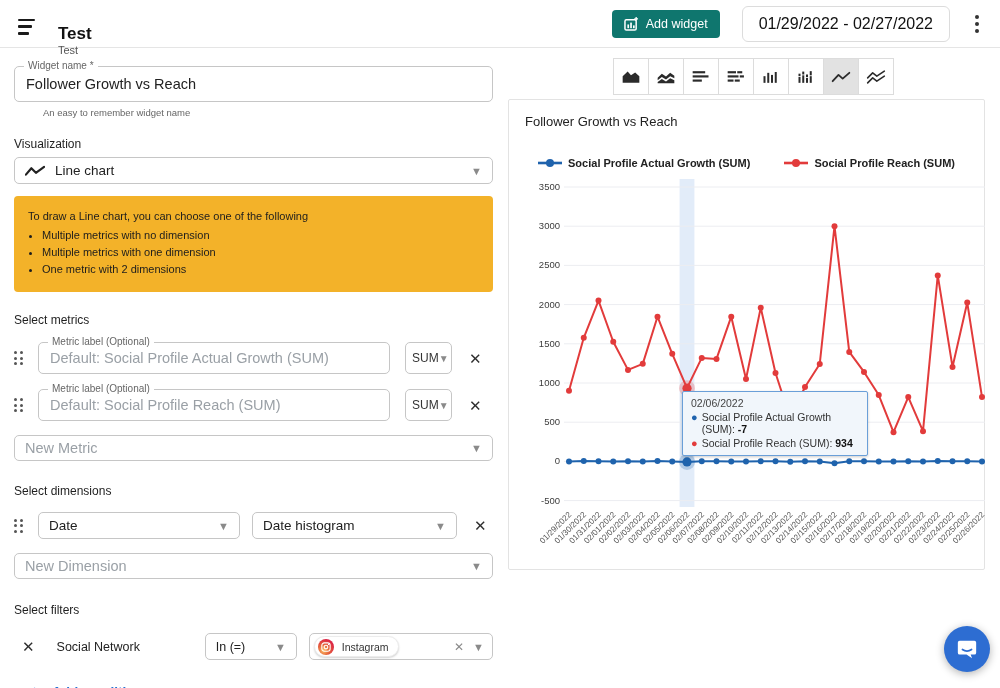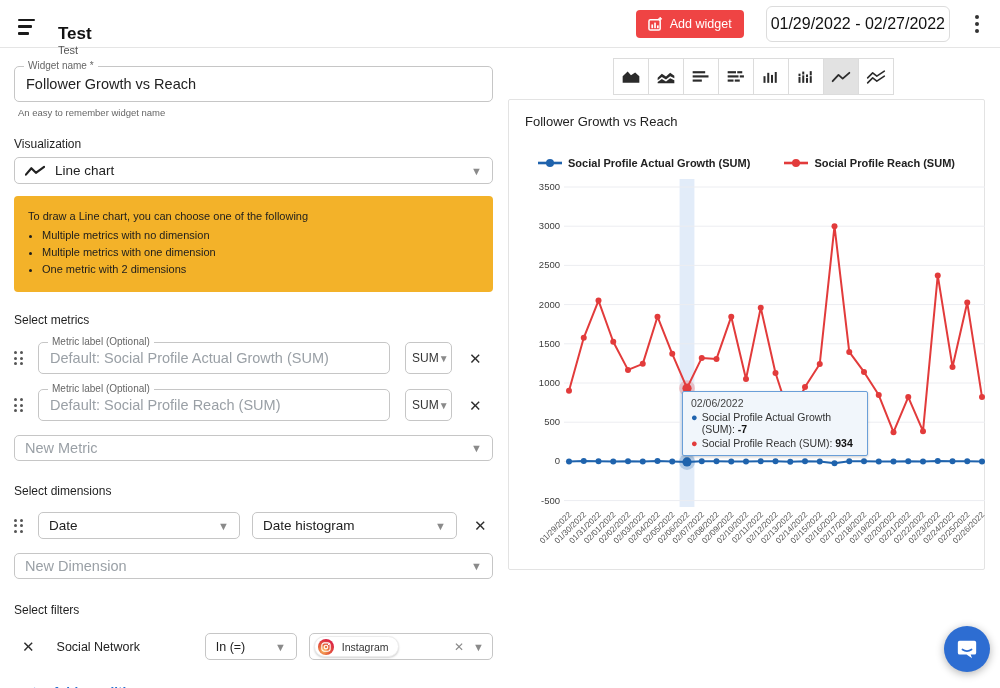--- a/index.html
+++ b/index.html
@@ -17,7 +17,7 @@
   .titleblock .t { font-size:17px; font-weight:bold; color:#111; line-height:19px;}
   .titleblock .s { font-size:11px; color:#555; margin-top:1px;}
   .topbar .spacer { flex:1; }
-  .btn-addwidget { display:flex; align-items:center; gap:7px; background:#ef4444; color:#fff;
+  .btn-addwidget { display:flex; align-items:center; gap:7px; background:#0f766e; color:#fff;
                    border:none; border-radius:4px; height:28px; padding:0 12px; font-size:12.5px;
                    font-family:inherit; cursor:pointer; }
   .daterange { margin-left:22px; border:1px solid #dcdcdc; border-radius:6px; height:36px;

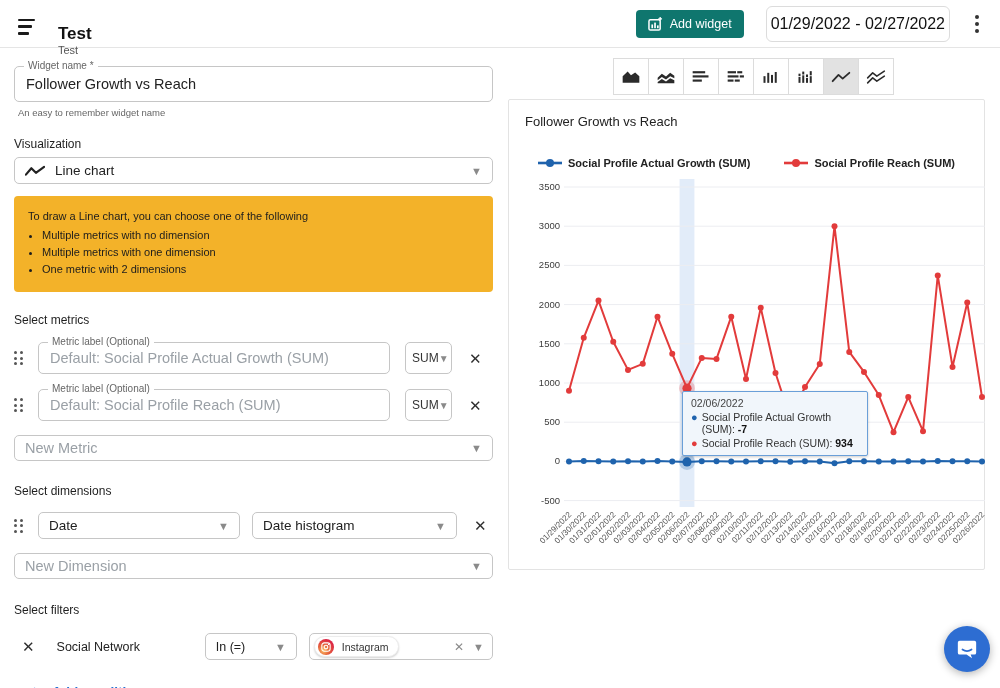--- a/index.html
+++ b/index.html
@@ -21,7 +21,7 @@
                    border:none; border-radius:4px; height:28px; padding:0 12px; font-size:12.5px;
                    font-family:inherit; cursor:pointer; }
   .daterange { margin-left:22px; border:1px solid #dcdcdc; border-radius:6px; height:36px;
-               display:flex; align-items:center; padding:0 4px; font-size:16px; font-weight:500;
+               display:flex; align-items:center; padding:0 16px; font-size:16px; font-weight:500;
                color:#111; background:#fff; cursor:pointer; }
   .kebab { margin-left:18px; width:18px; display:flex; flex-direction:column; align-items:center;
            gap:3px; cursor:pointer; }

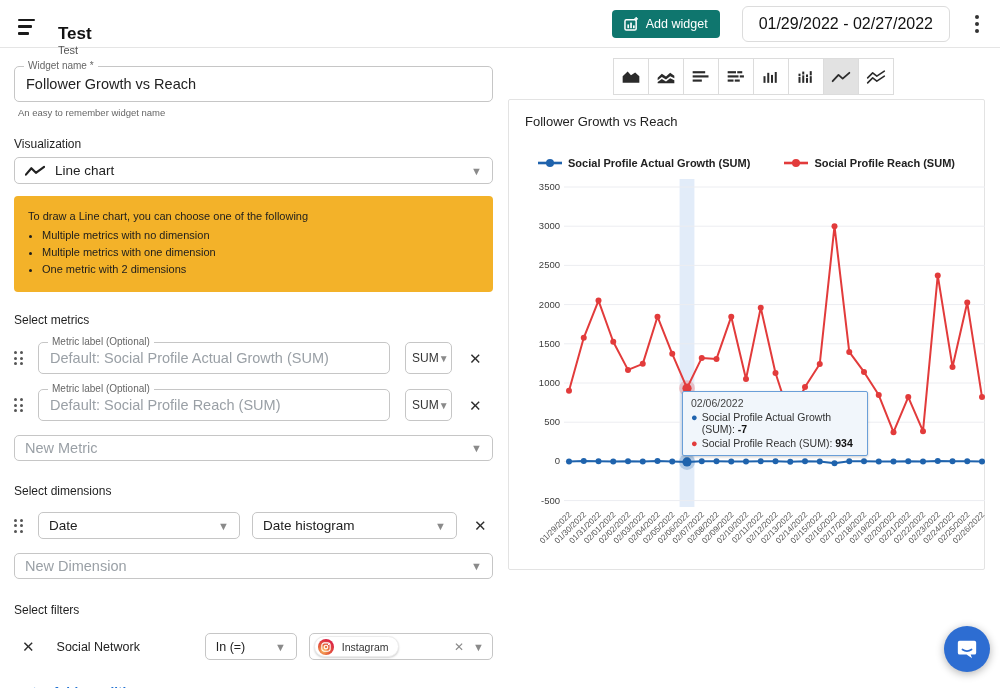--- a/index.html
+++ b/index.html
@@ -39,7 +39,7 @@
   .textinput { width:100%; height:100%; border:none; outline:none; background:transparent;
                font-family:inherit; font-size:14.5px; color:#222; padding:0 11px; }
   .textinput::placeholder { color:#9aa0a6; opacity:1; }
-  .helper { font-size:9.5px; color:#666; margin:5px 0 0 4px; }
+  .helper { font-size:9.5px; color:#666; margin:5px 0 0 29px; }
   .seclabel { font-size:12px; color:#1f1f1f; }
   .select { border:1px solid #c6c6c6; border-radius:5px; background:#fff; display:flex;
             align-items:center; padding:0 10px; cursor:pointer; position:relative; }

